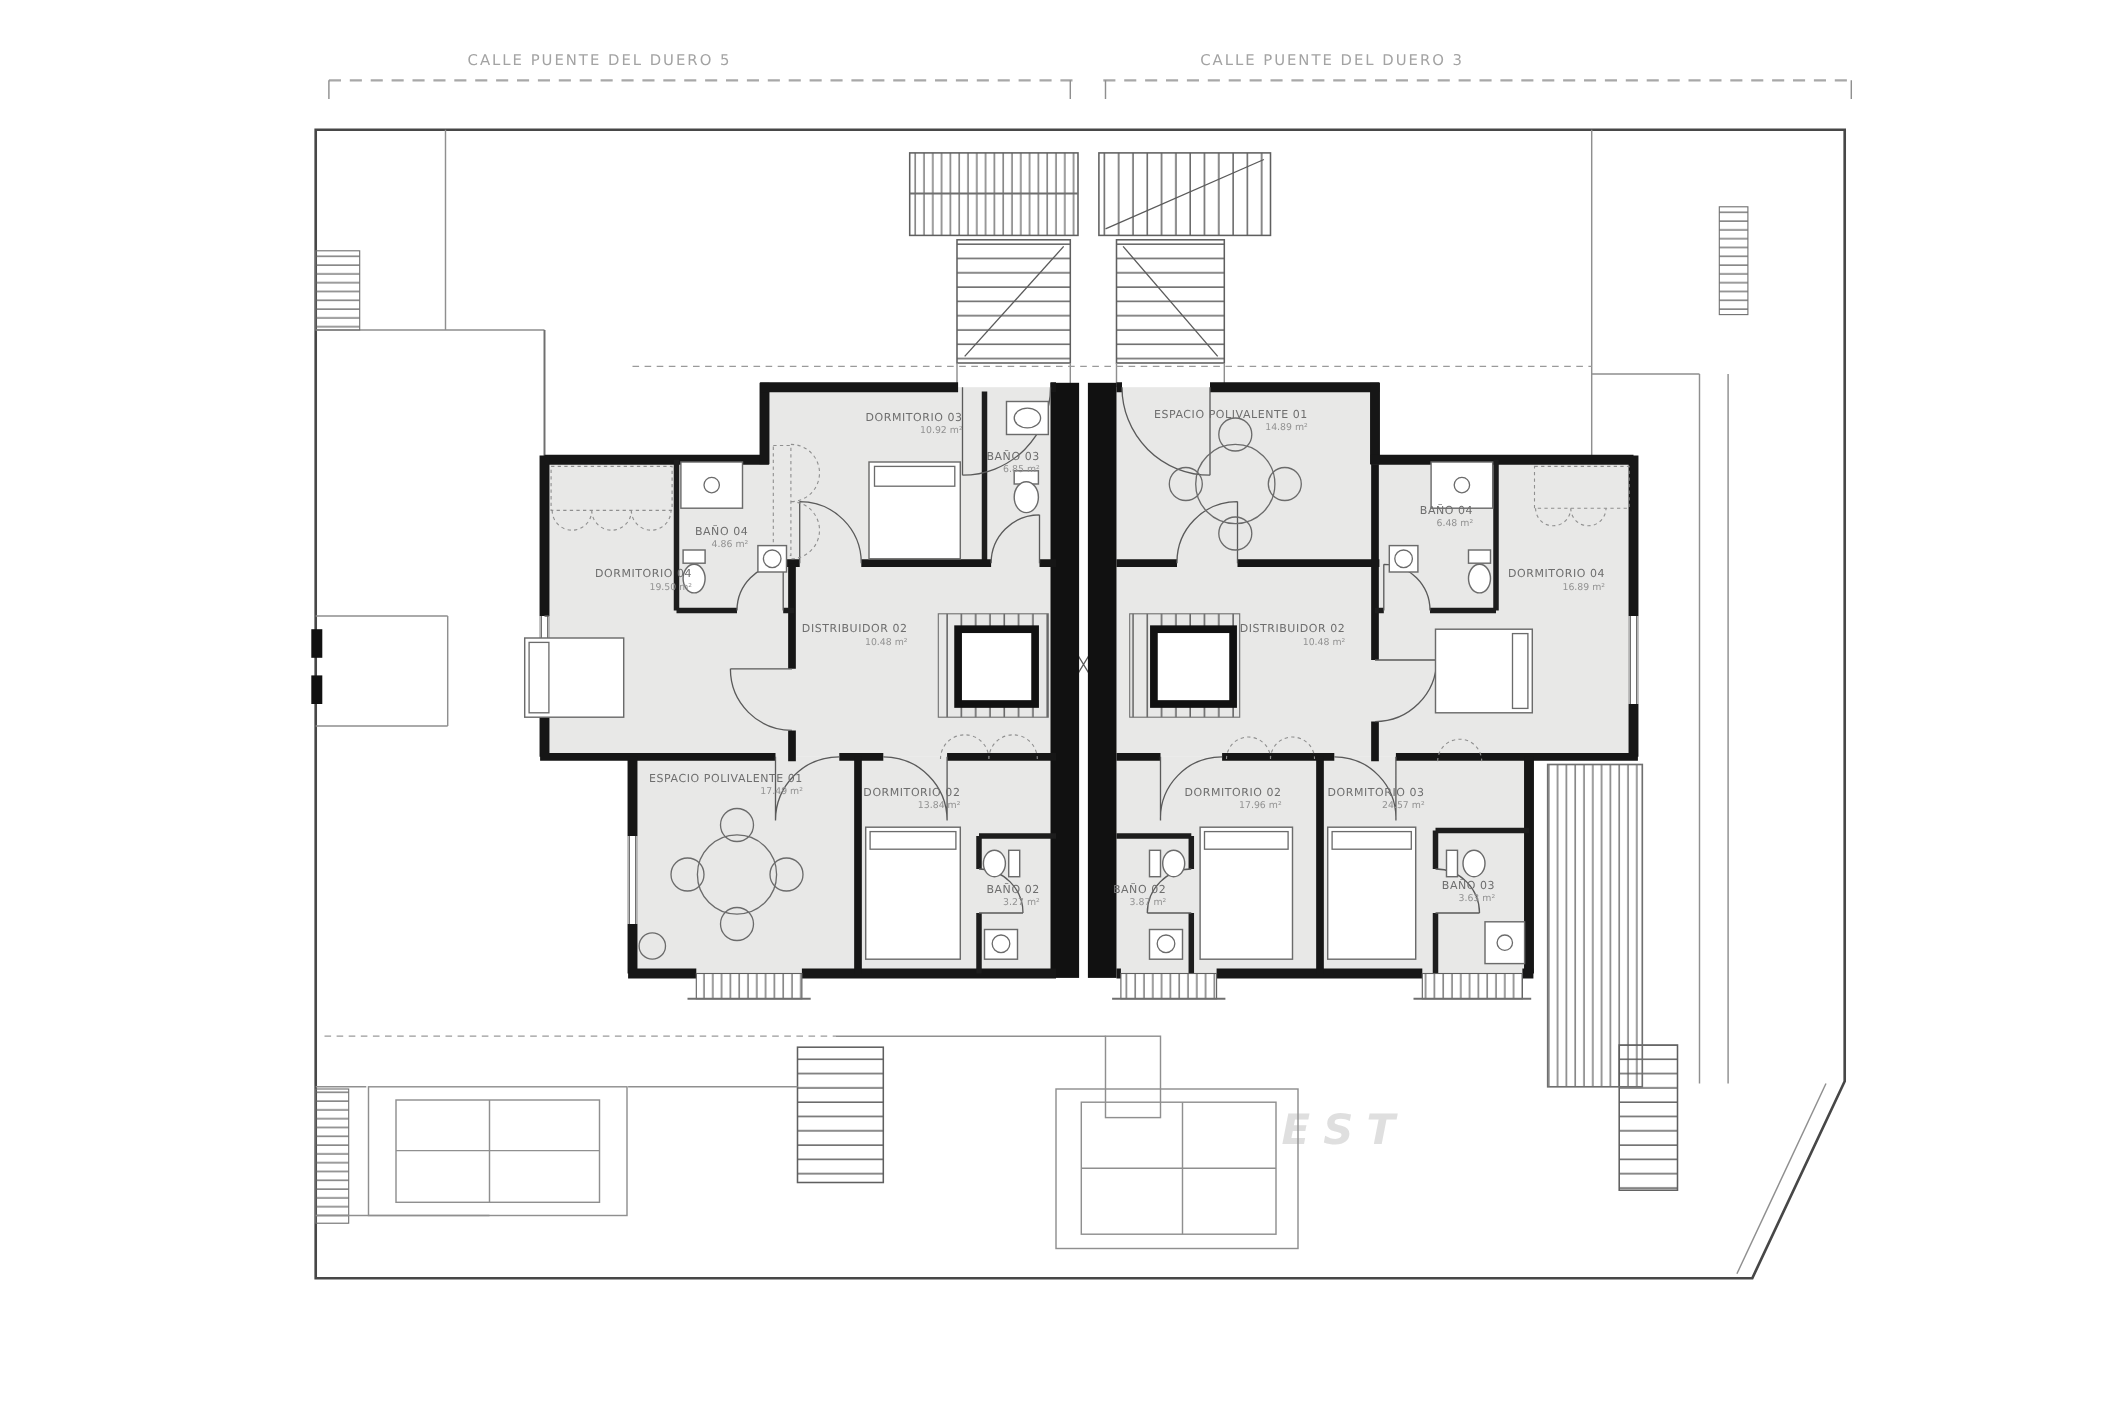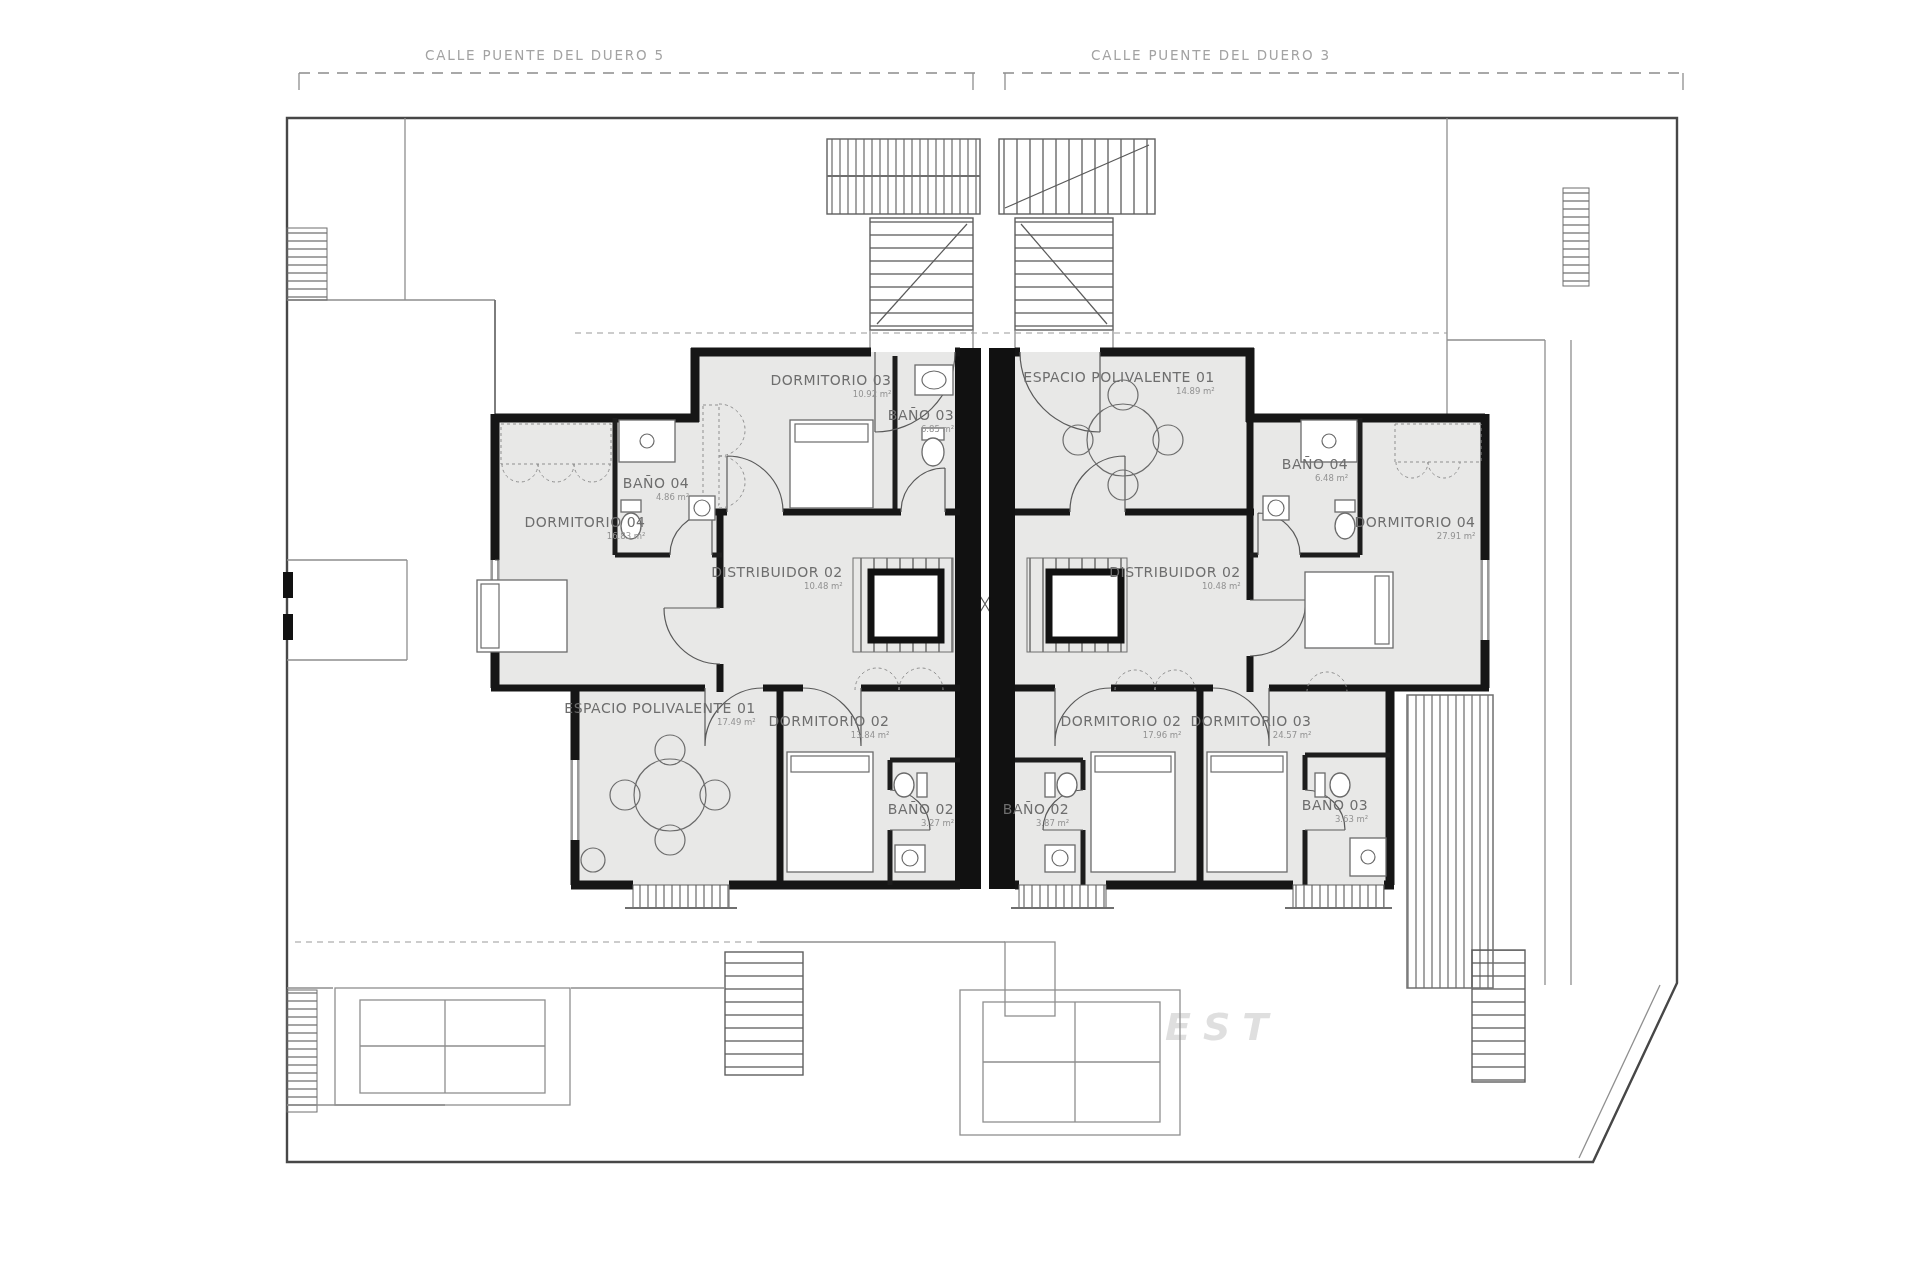--- a/index.html
+++ b/index.html
@@ -11,7 +11,7 @@
     font-size:13.5px;letter-spacing:1.8px;color:#a3a3a3;white-space:nowrap;}
   .room-label{position:absolute;transform:translate(-50%,-50%);
     text-align:center;color:#6e6e6e;line-height:1.3;white-space:nowrap;}
-  .room-label .name{display:block;font-size:14px;letter-spacing:.5px;}
+  .room-label .name{display:block;font-size:10px;letter-spacing:.5px;}
   .room-label .area{display:block;font-size:8.5px;color:#929292;text-align:right;}
   .watermark{position:absolute;font-size:38px;font-weight:bold;
     color:rgba(150,150,150,.30);letter-spacing:12px;font-style:italic;}

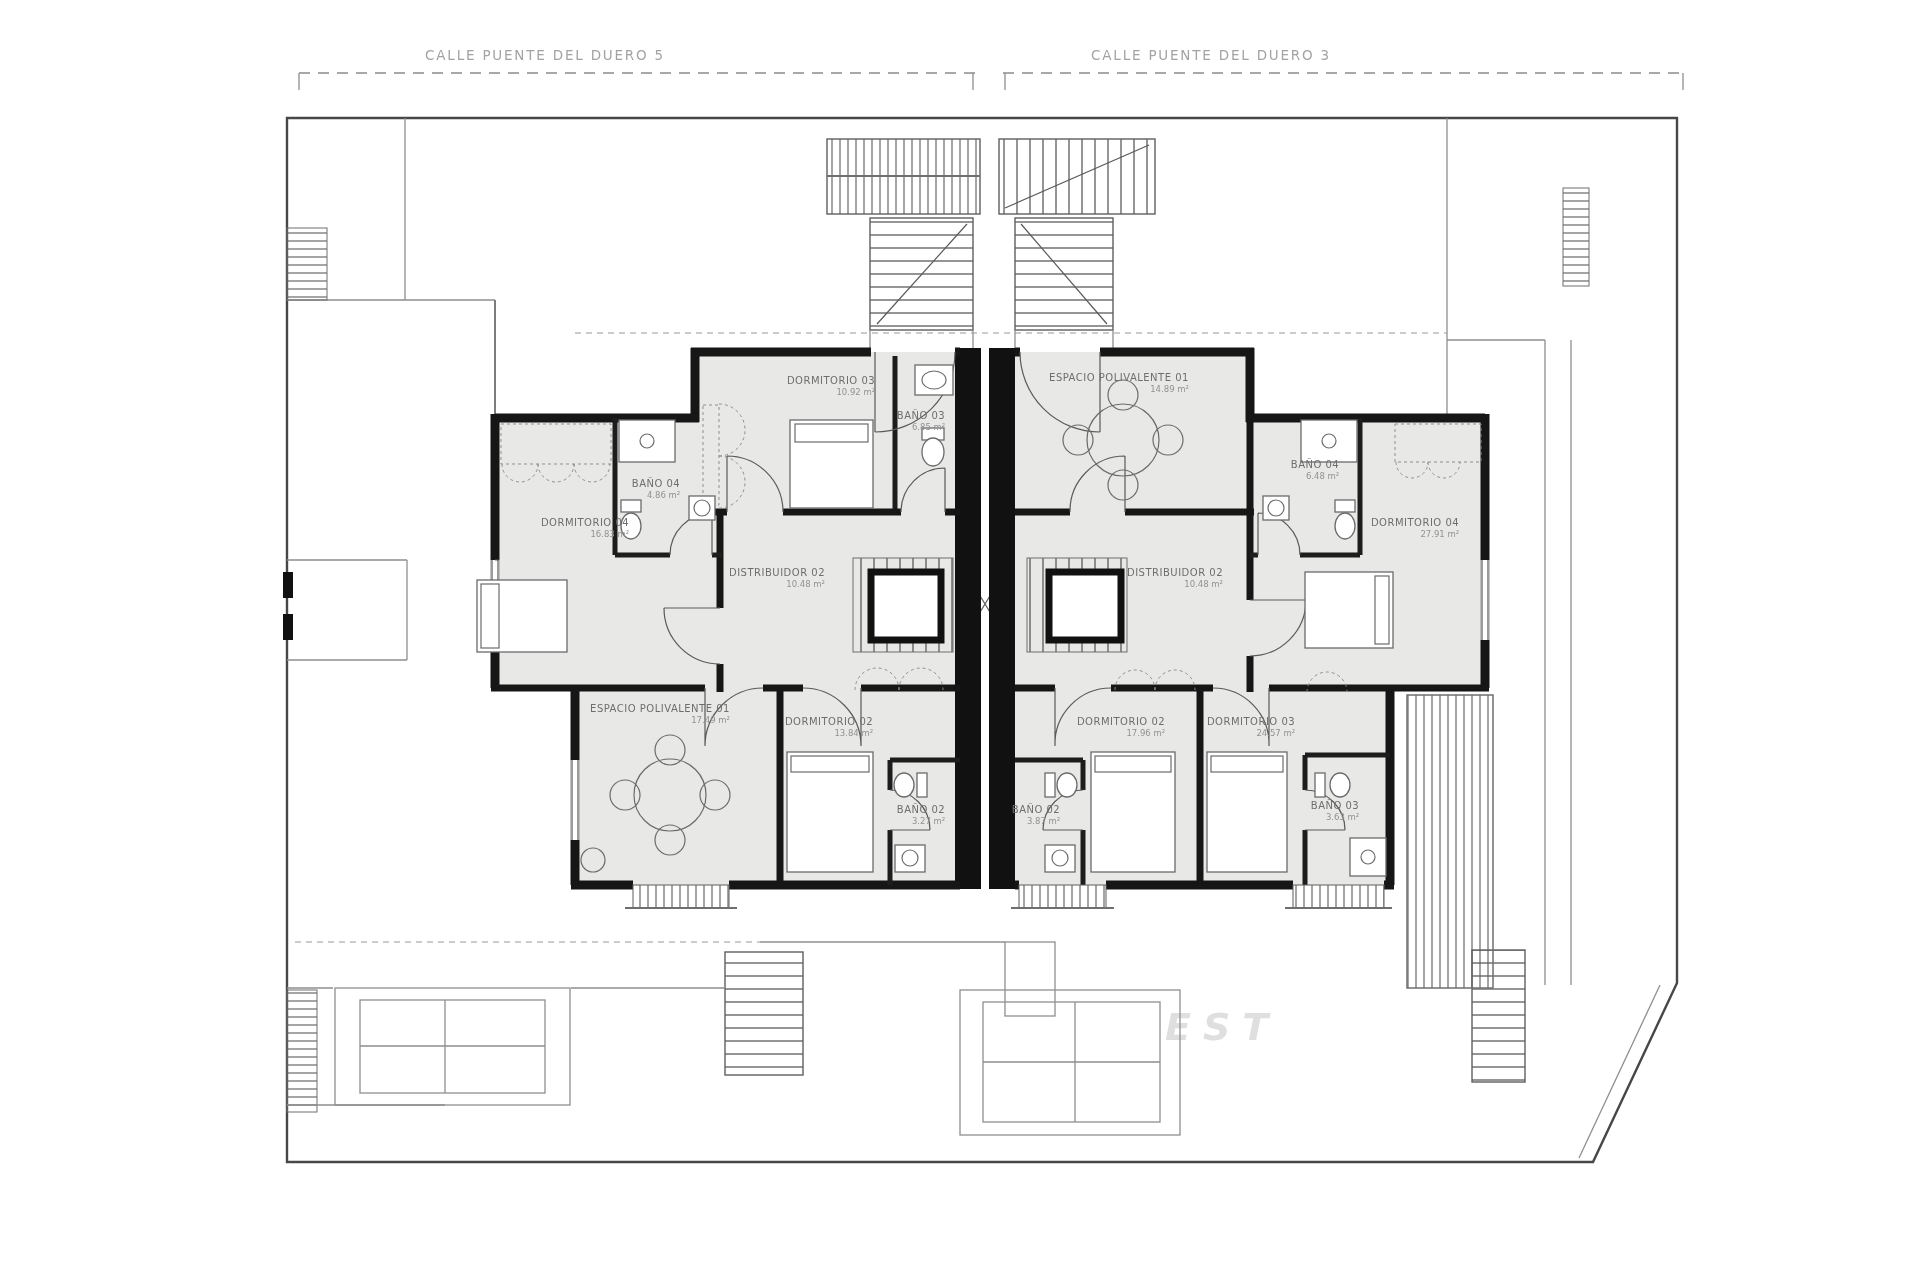--- a/index.html
+++ b/index.html
@@ -278,7 +278,7 @@
 </div>
 <div class="room-label" style="left:570px;top:528px">
   <span class="name">DORMITORIO 04</span>
-  <span class="area">16.83 m²</span>
+  <span class="area">19.50 m²</span>
 </div>
 <div class="room-label" style="left:762px;top:578px">
   <span class="name">DISTRIBUIDOR 02</span>

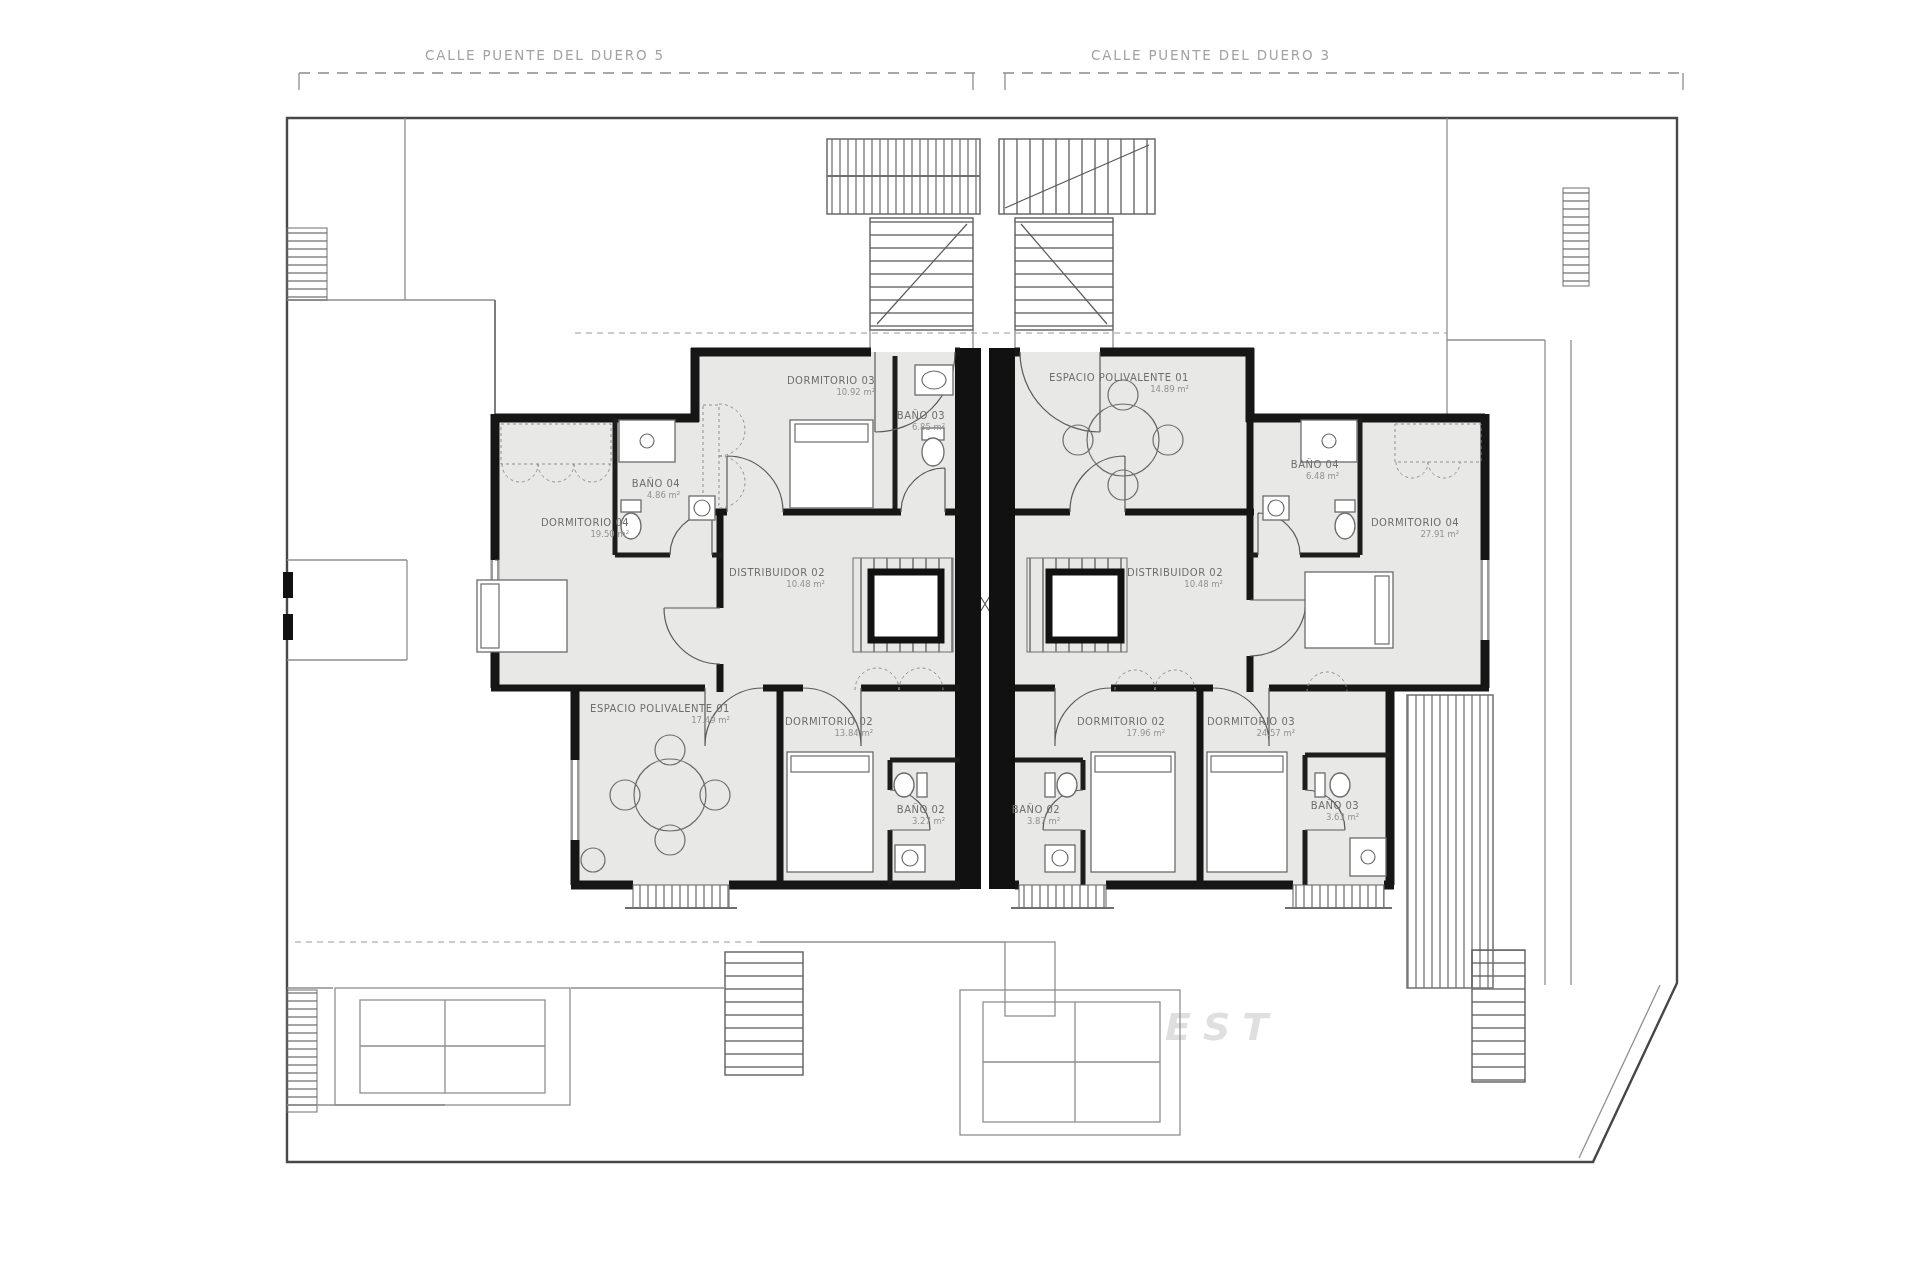--- a/index.html
+++ b/index.html
@@ -306,7 +306,7 @@
 </div>
 <div class="room-label" style="left:1400px;top:528px">
   <span class="name">DORMITORIO 04</span>
-  <span class="area">27.91 m²</span>
+  <span class="area">16.89 m²</span>
 </div>
 <div class="room-label" style="left:1160px;top:578px">
   <span class="name">DISTRIBUIDOR 02</span>

